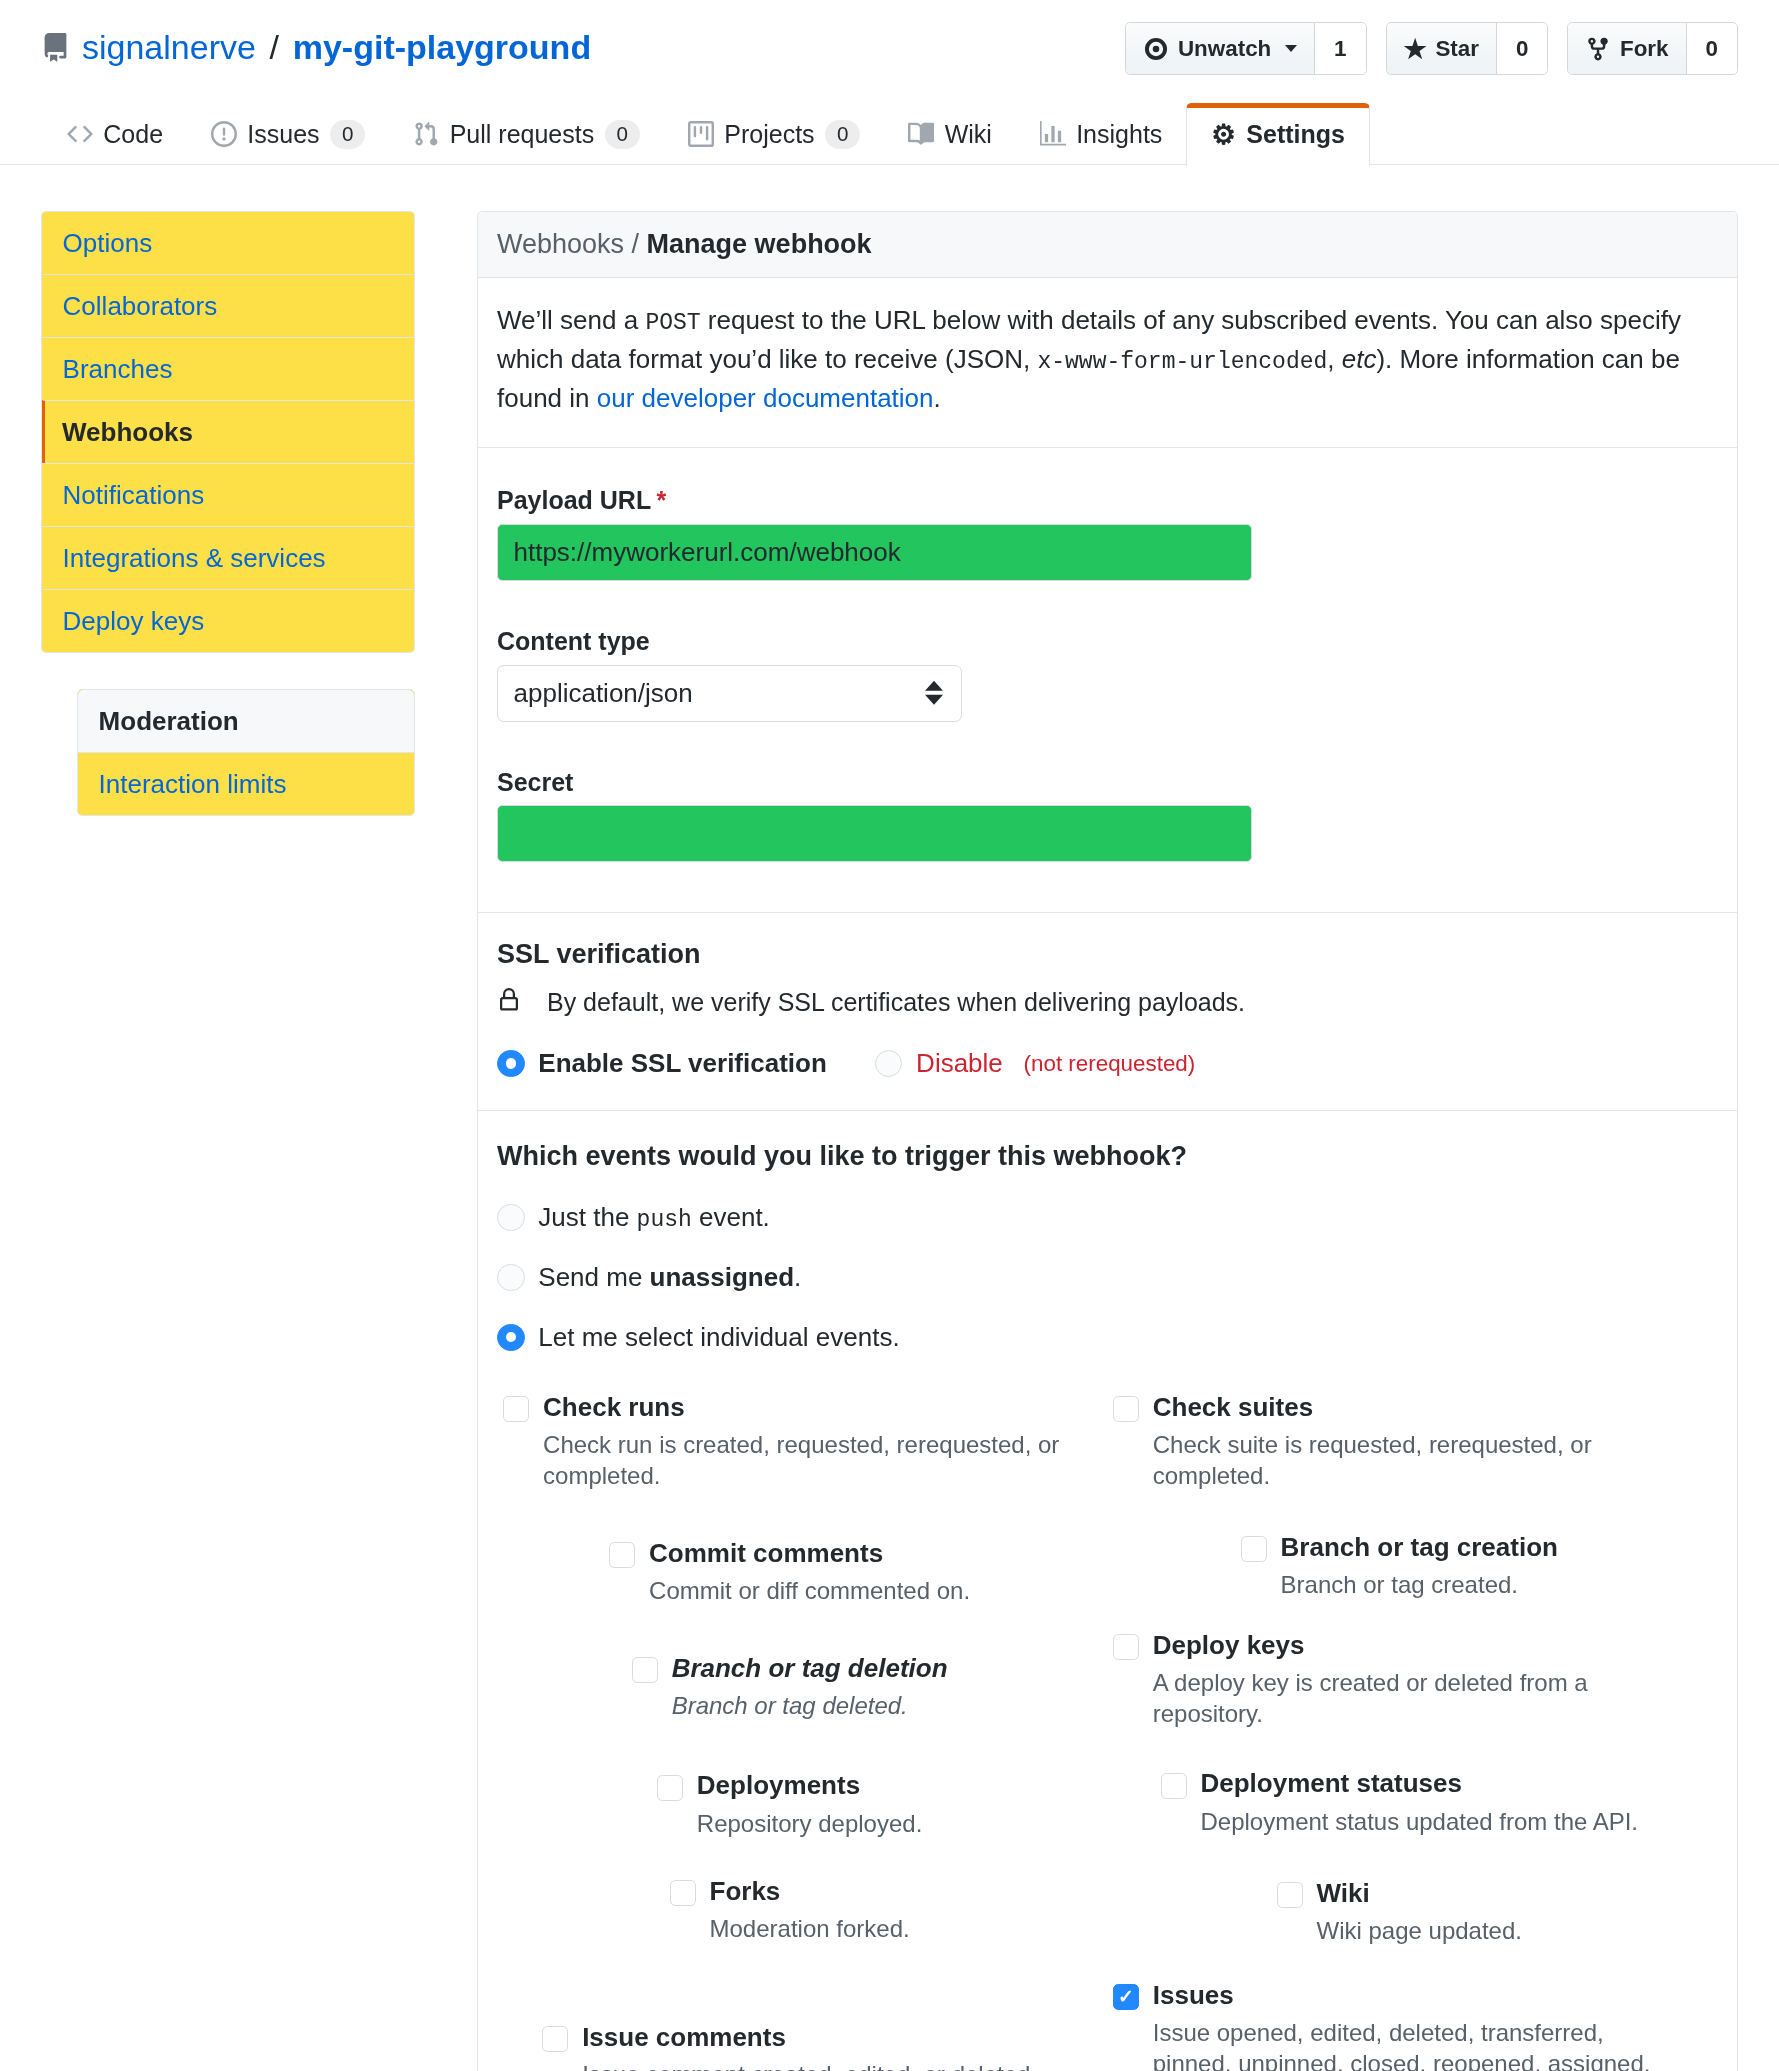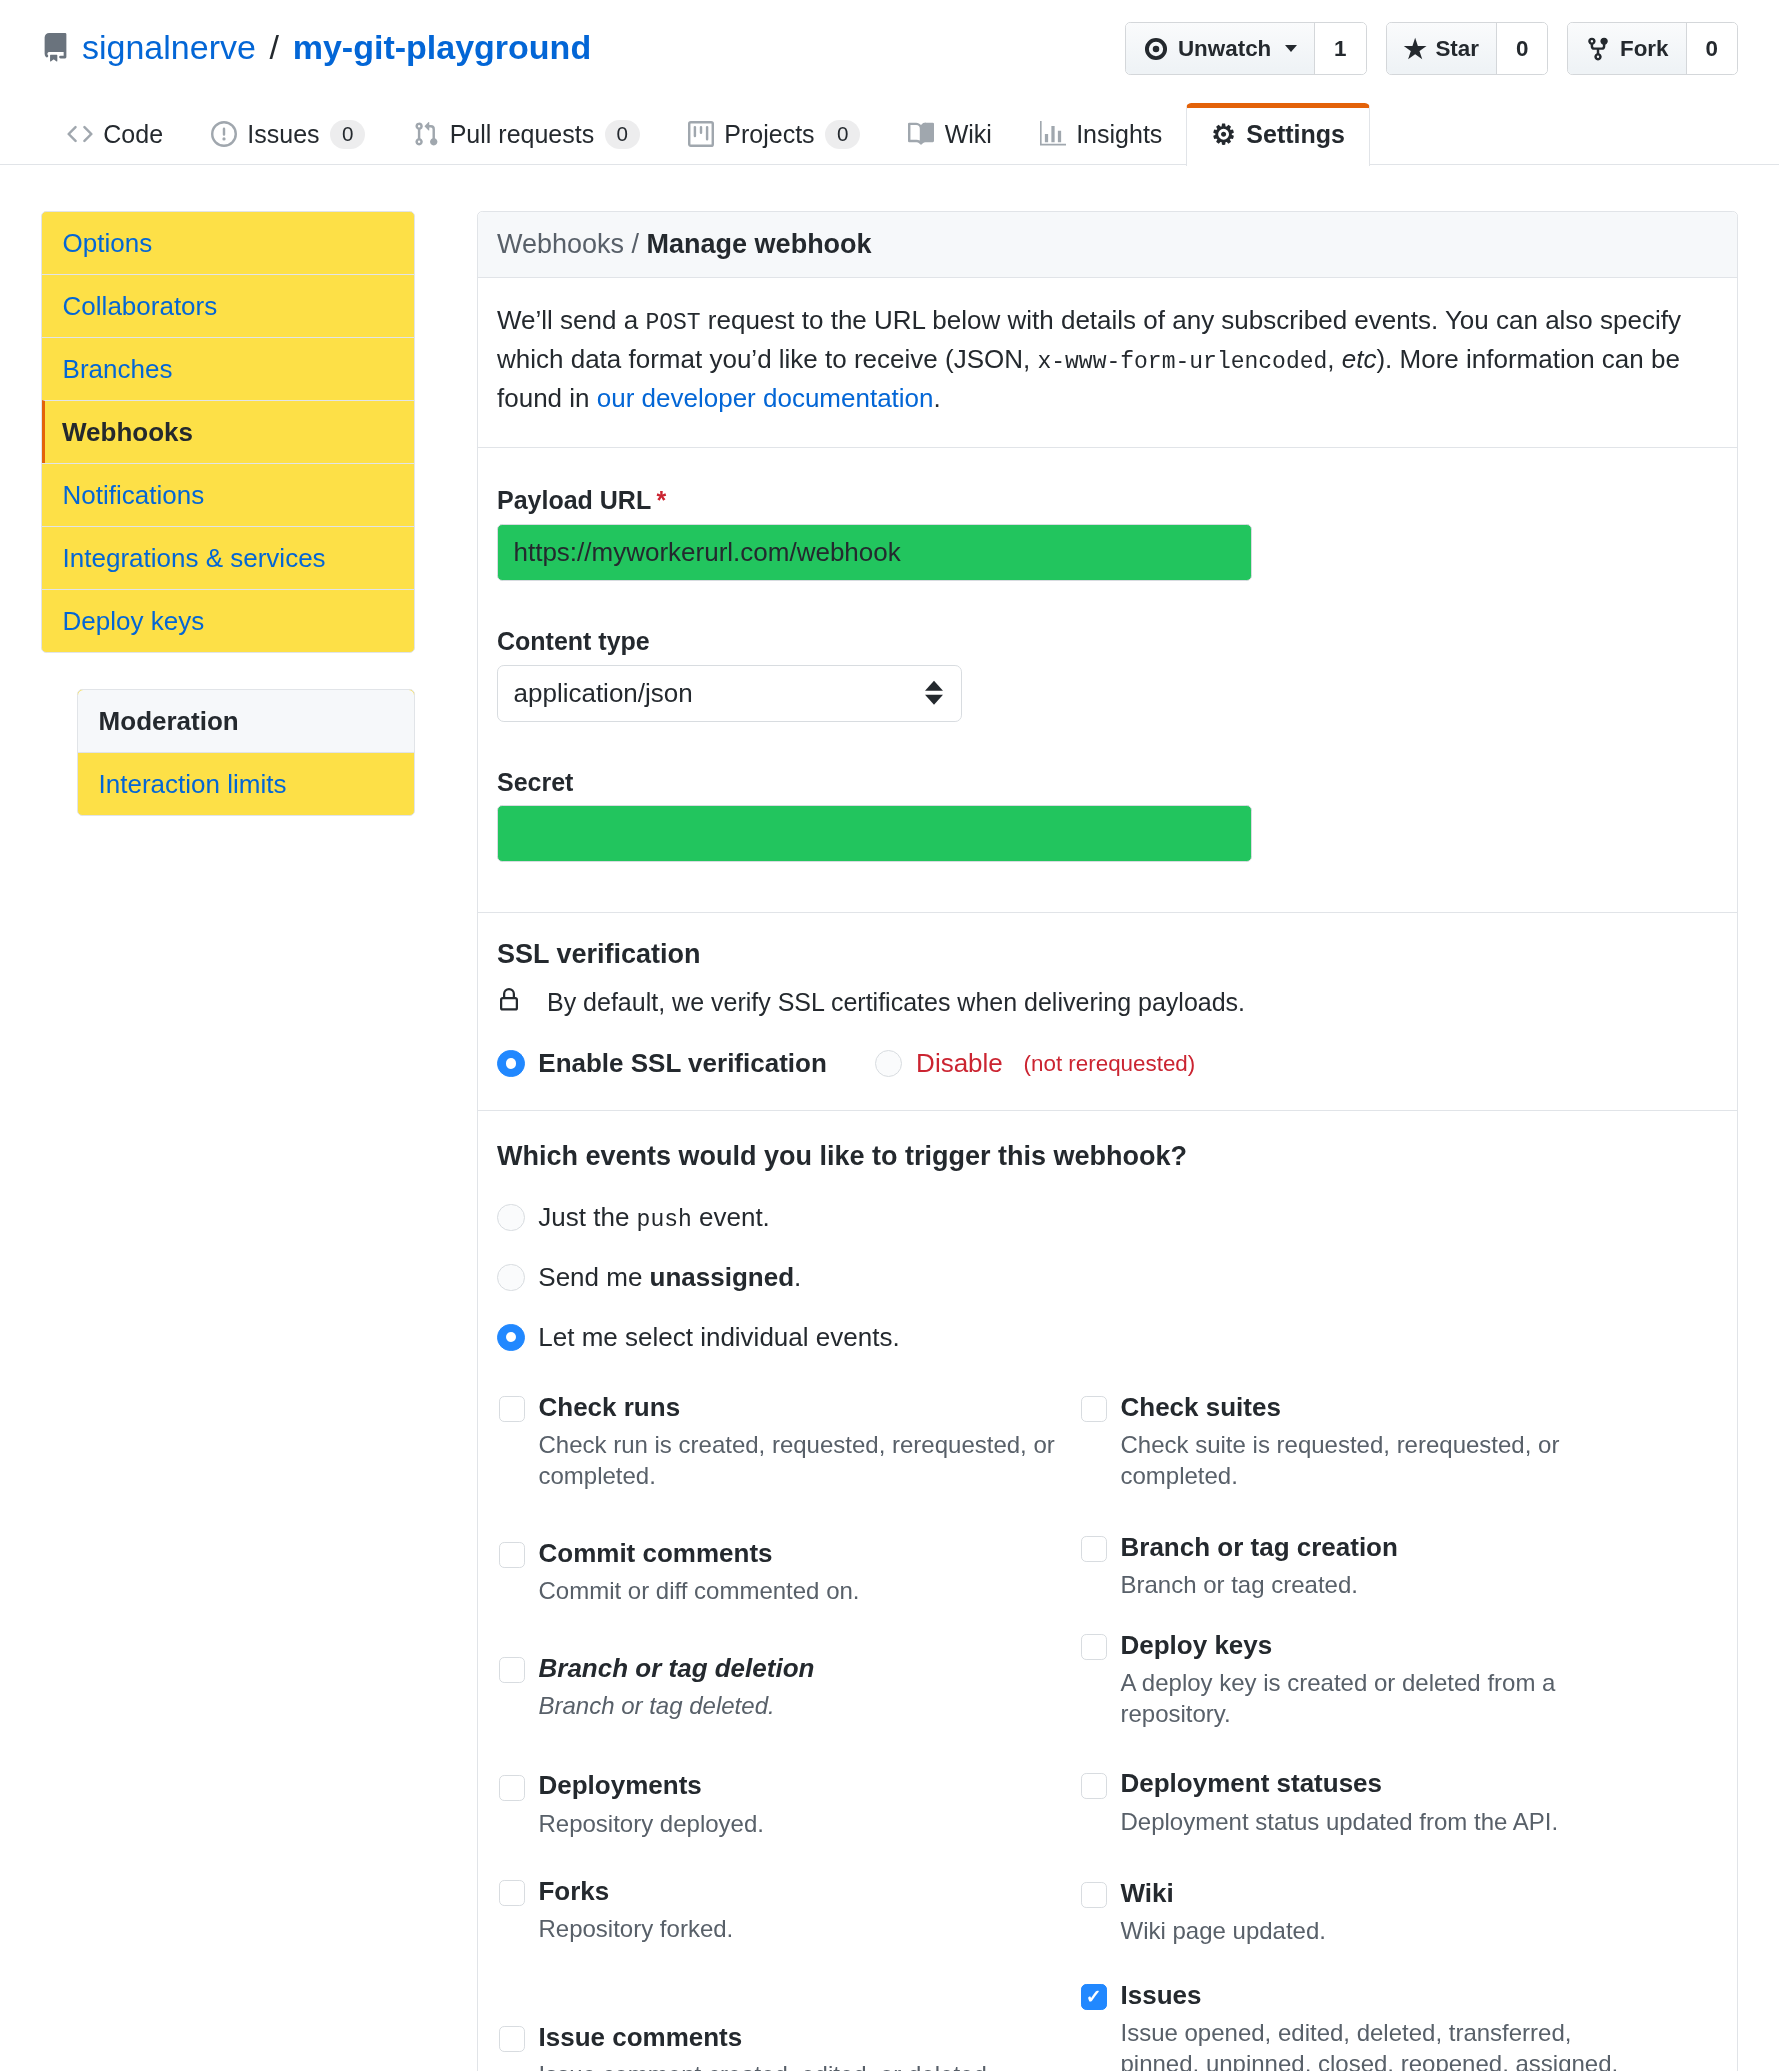--- a/index.html
+++ b/index.html
@@ -88,7 +88,7 @@
   .events-grid { display: flex; margin-top: 38px; padding-left: 1.7px; }
   .events-col.left { width: 582px; flex: none; }
   .events-col.right { flex: 1; }
-  .event-item { display: flex; gap: 13.8px; align-items: flex-start; }
+  .event-item { display: flex; gap: 13.8px; align-items: flex-start; justify-content: center; }
   .checkbox-control { width: 26px; height: 26px; border: 1.7px solid #d8dce0; border-radius: 5.2px; background: #fff; flex: none; margin-top: 5.2px; position: relative; cursor: pointer; }
   .checkbox-control.checked { background: #2188ff; border-color: #2188ff; }
   .checkbox-control.checked::after { content: "✓"; position: absolute; inset: 0; display: flex; align-items: center; justify-content: center; color: #fff; font-size: 19px; font-weight: 700; }

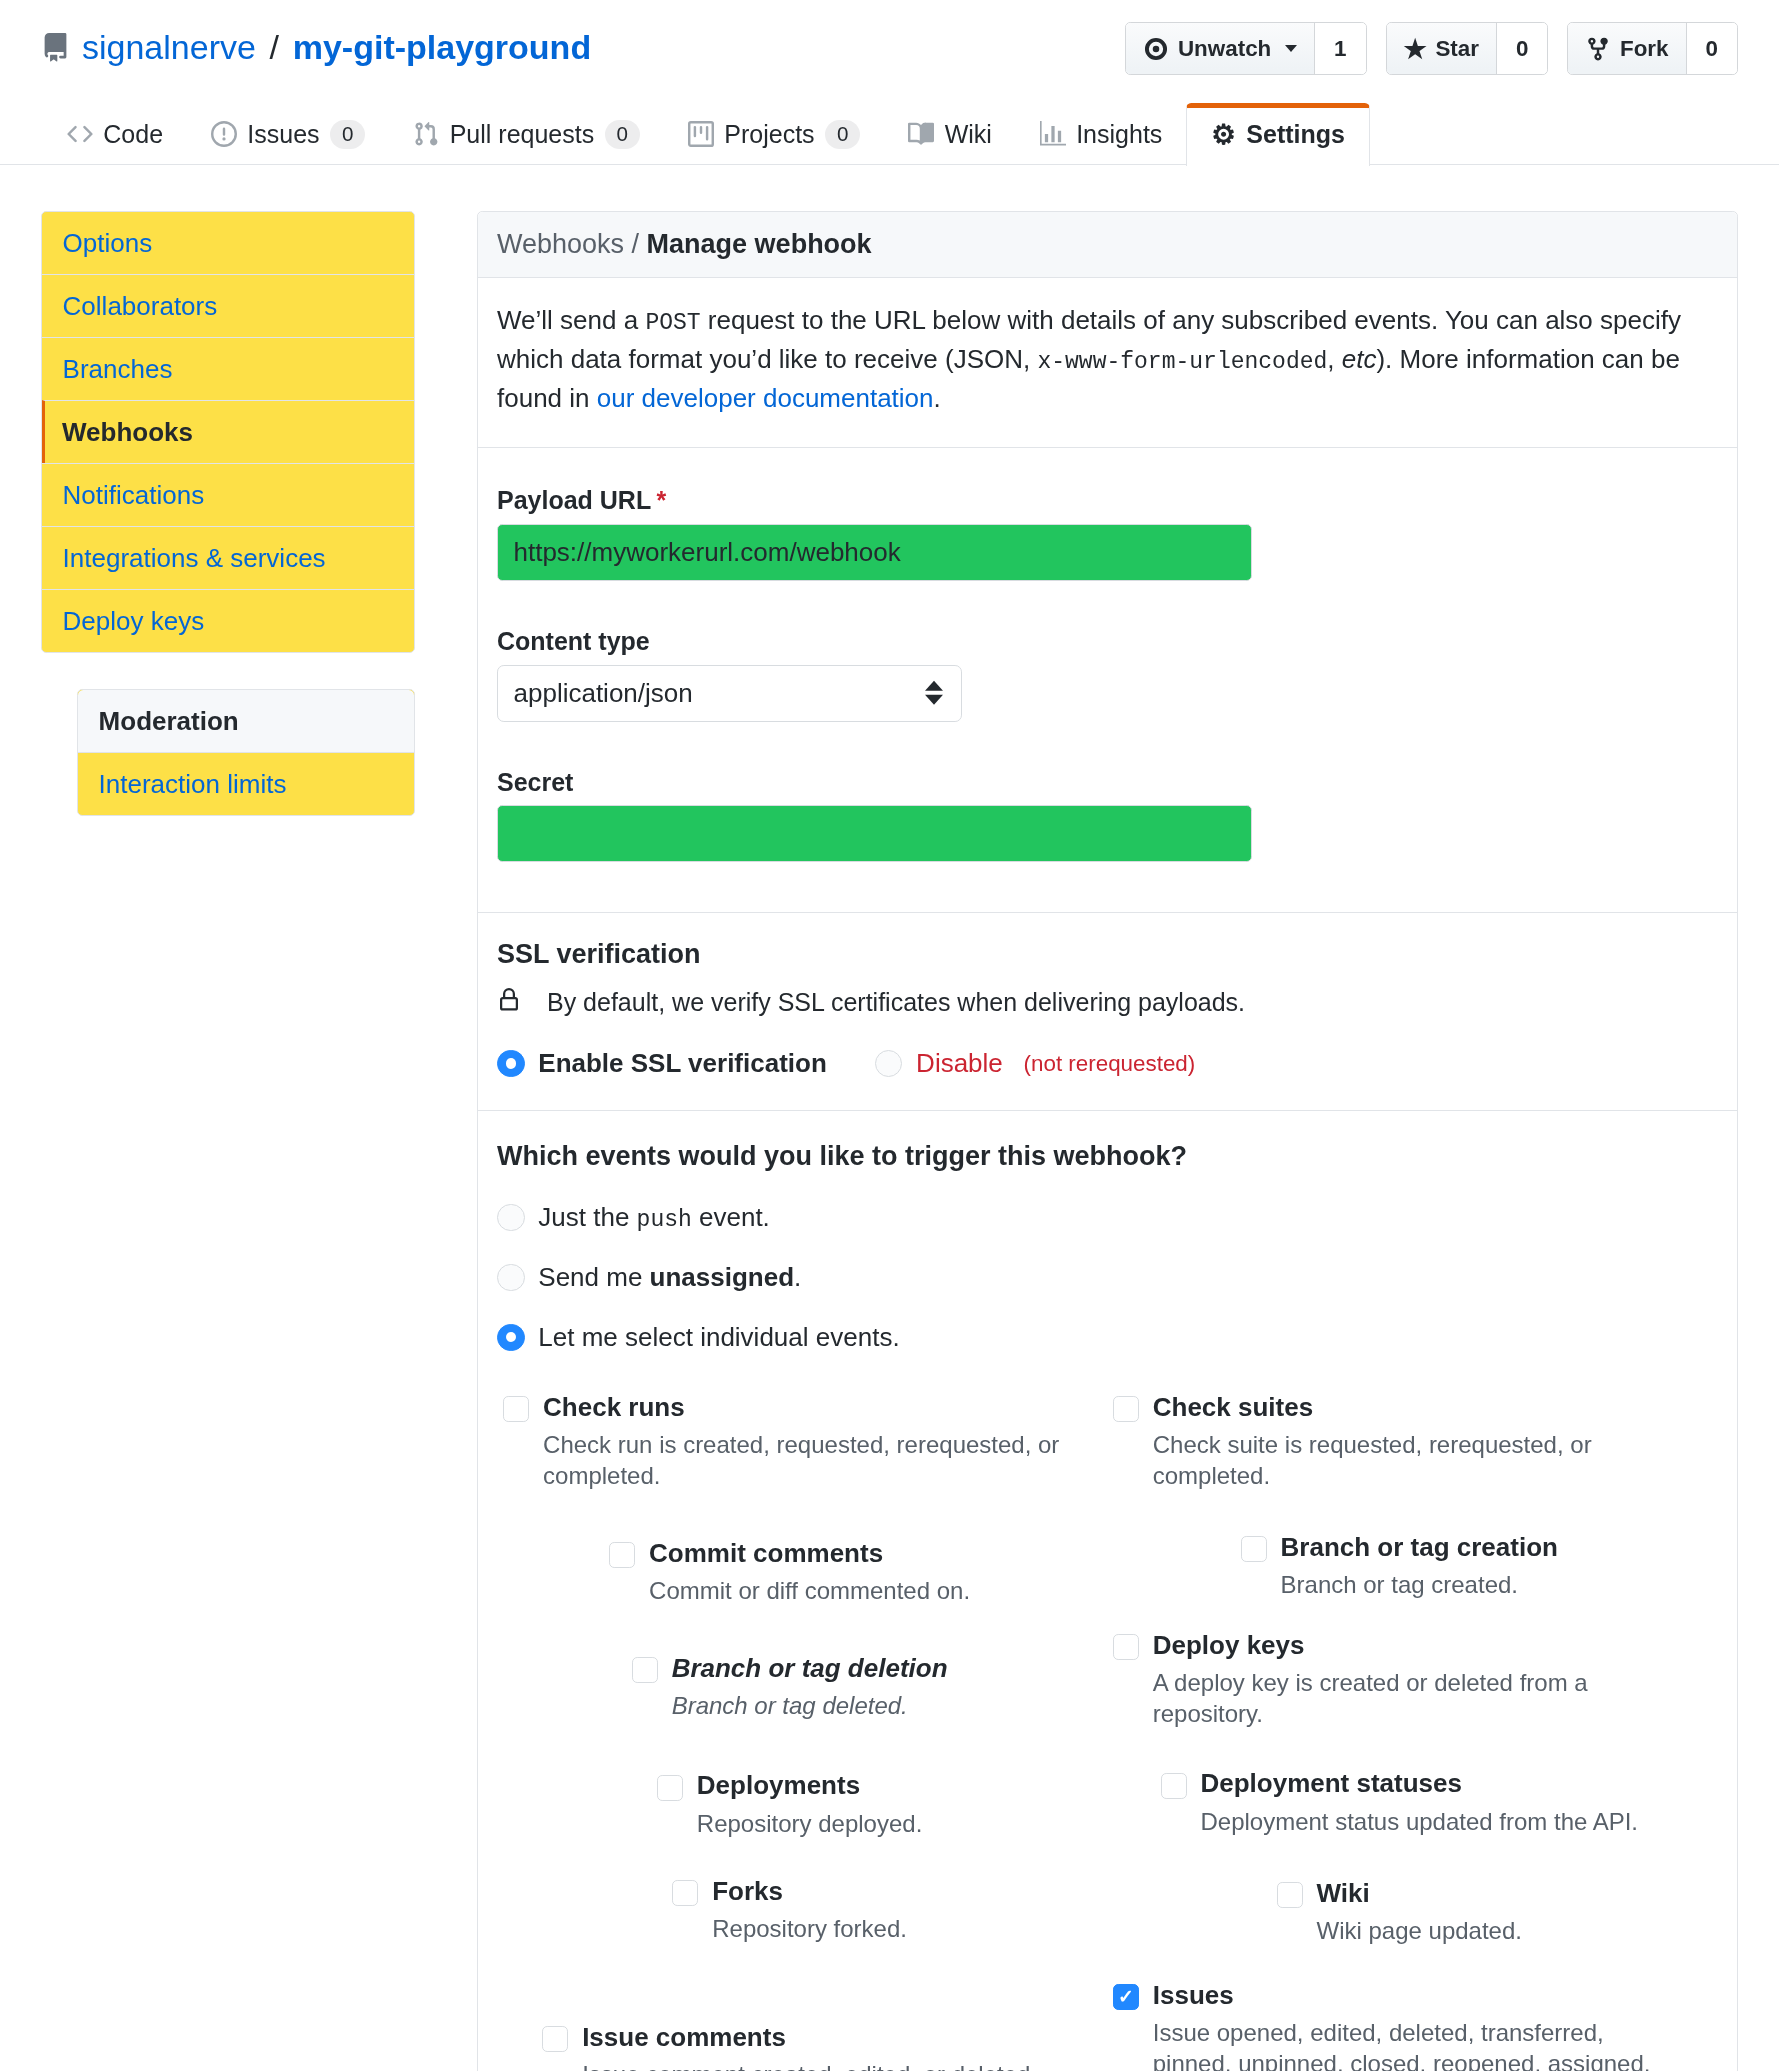--- a/index.html
+++ b/index.html
@@ -347,7 +347,7 @@
               <span class="checkbox-control"></span>
               <div>
                   <div class="event-name">Forks</div>
-                  <div class="event-desc">Repository forked.</div>
+                  <div class="event-desc">Moderation forked.</div>
                 </div>
             </div>
             <div class="event-item">

